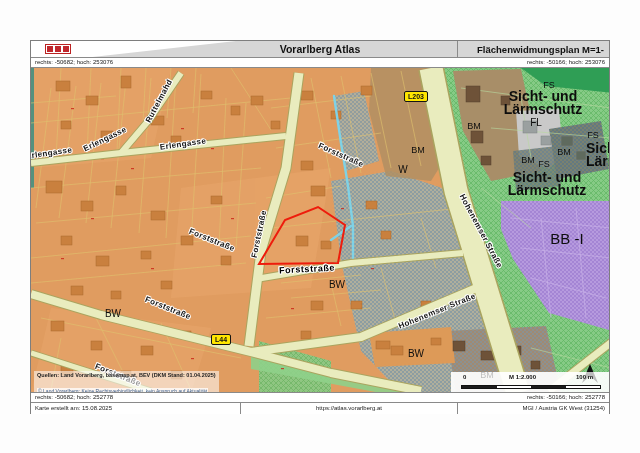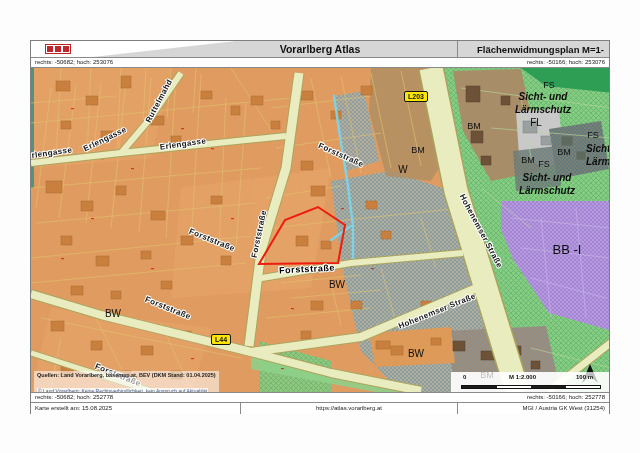--- a/index.html
+++ b/index.html
@@ -31,7 +31,7 @@
     text-shadow:-1px 0 0 #fff,1px 0 0 #fff,0 -1px 0 #fff,0 1px 0 #fff,1px 1px 0 #fff,-1px -1px 0 #fff;}
   .sl.dark{font-size:9px;color:#000;letter-spacing:.6px;}
   .zl{position:absolute;transform:translate(-50%,-50%);font-weight:400;color:#0e0e0e;white-space:nowrap;}
-  .area{position:absolute;font-weight:700;font-size:10px;line-height:13px;color:#0d0d0d;white-space:nowrap;font-style:italic;}
+  .area{position:absolute;font-weight:700;font-size:14px;line-height:13px;color:#0d0d0d;white-space:nowrap;}
   .area.center{transform:translateX(-50%);text-align:center;}
   .sign{position:absolute;height:11px;line-height:9px;padding:0 3px;background:#ffe600;
     border:1.5px solid #141414;border-radius:2px;font-weight:700;font-size:7px;color:#111;}

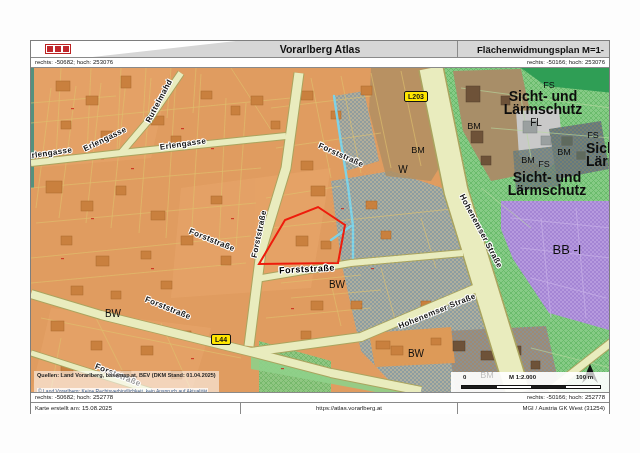--- a/index.html
+++ b/index.html
@@ -288,7 +288,7 @@
         <span class="zl" style="left: 562px; top: 67px; font-size: 9px;">FS</span>
         <span class="zl" style="left: 513px; top: 96px; font-size: 9px;">FS</span>
         <span class="zl" style="left: 505px; top: 54px; font-size: 10px;">FL</span>
-        <span class="zl" style="left: 536px; top: 181px; font-size: 13px;">BB -I</span>
+        <span class="zl" style="left: 536px; top: 170px; font-size: 15px;">BB -I</span>
         <div class="area center" style="left: 512px; top: 22px;">
           <div>Sicht- und</div>
           <div>Lärmschutz</div>

